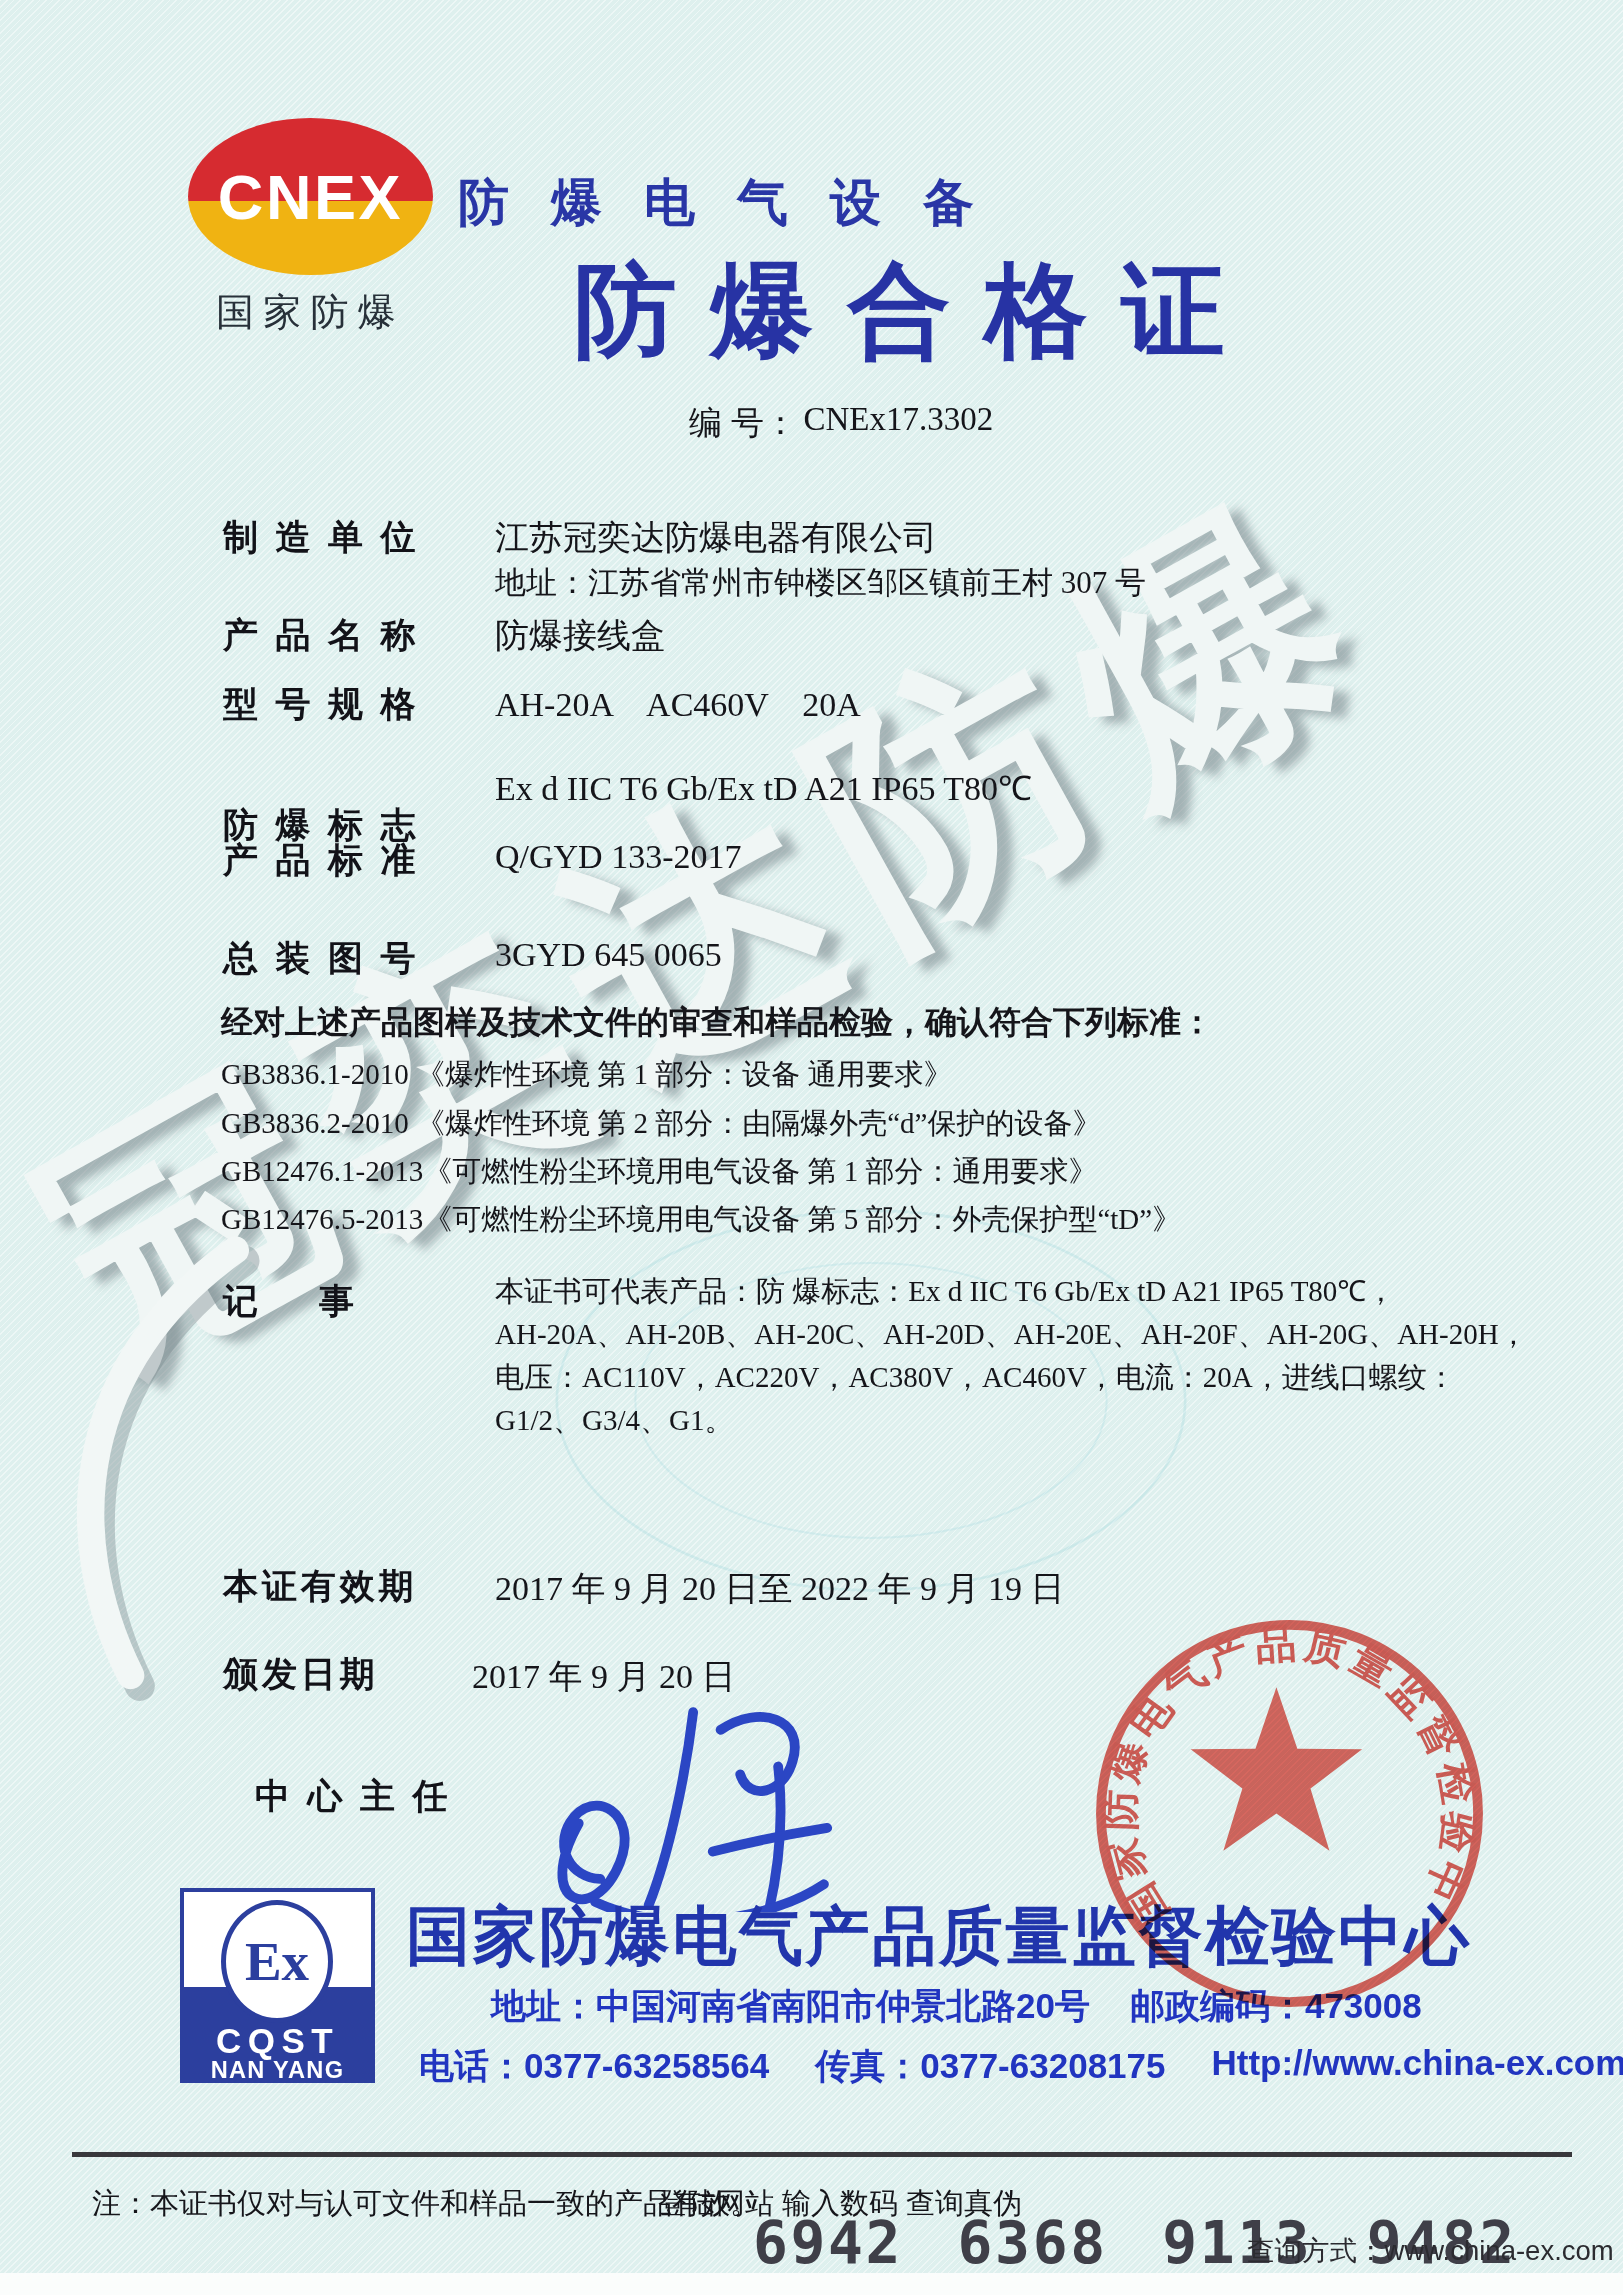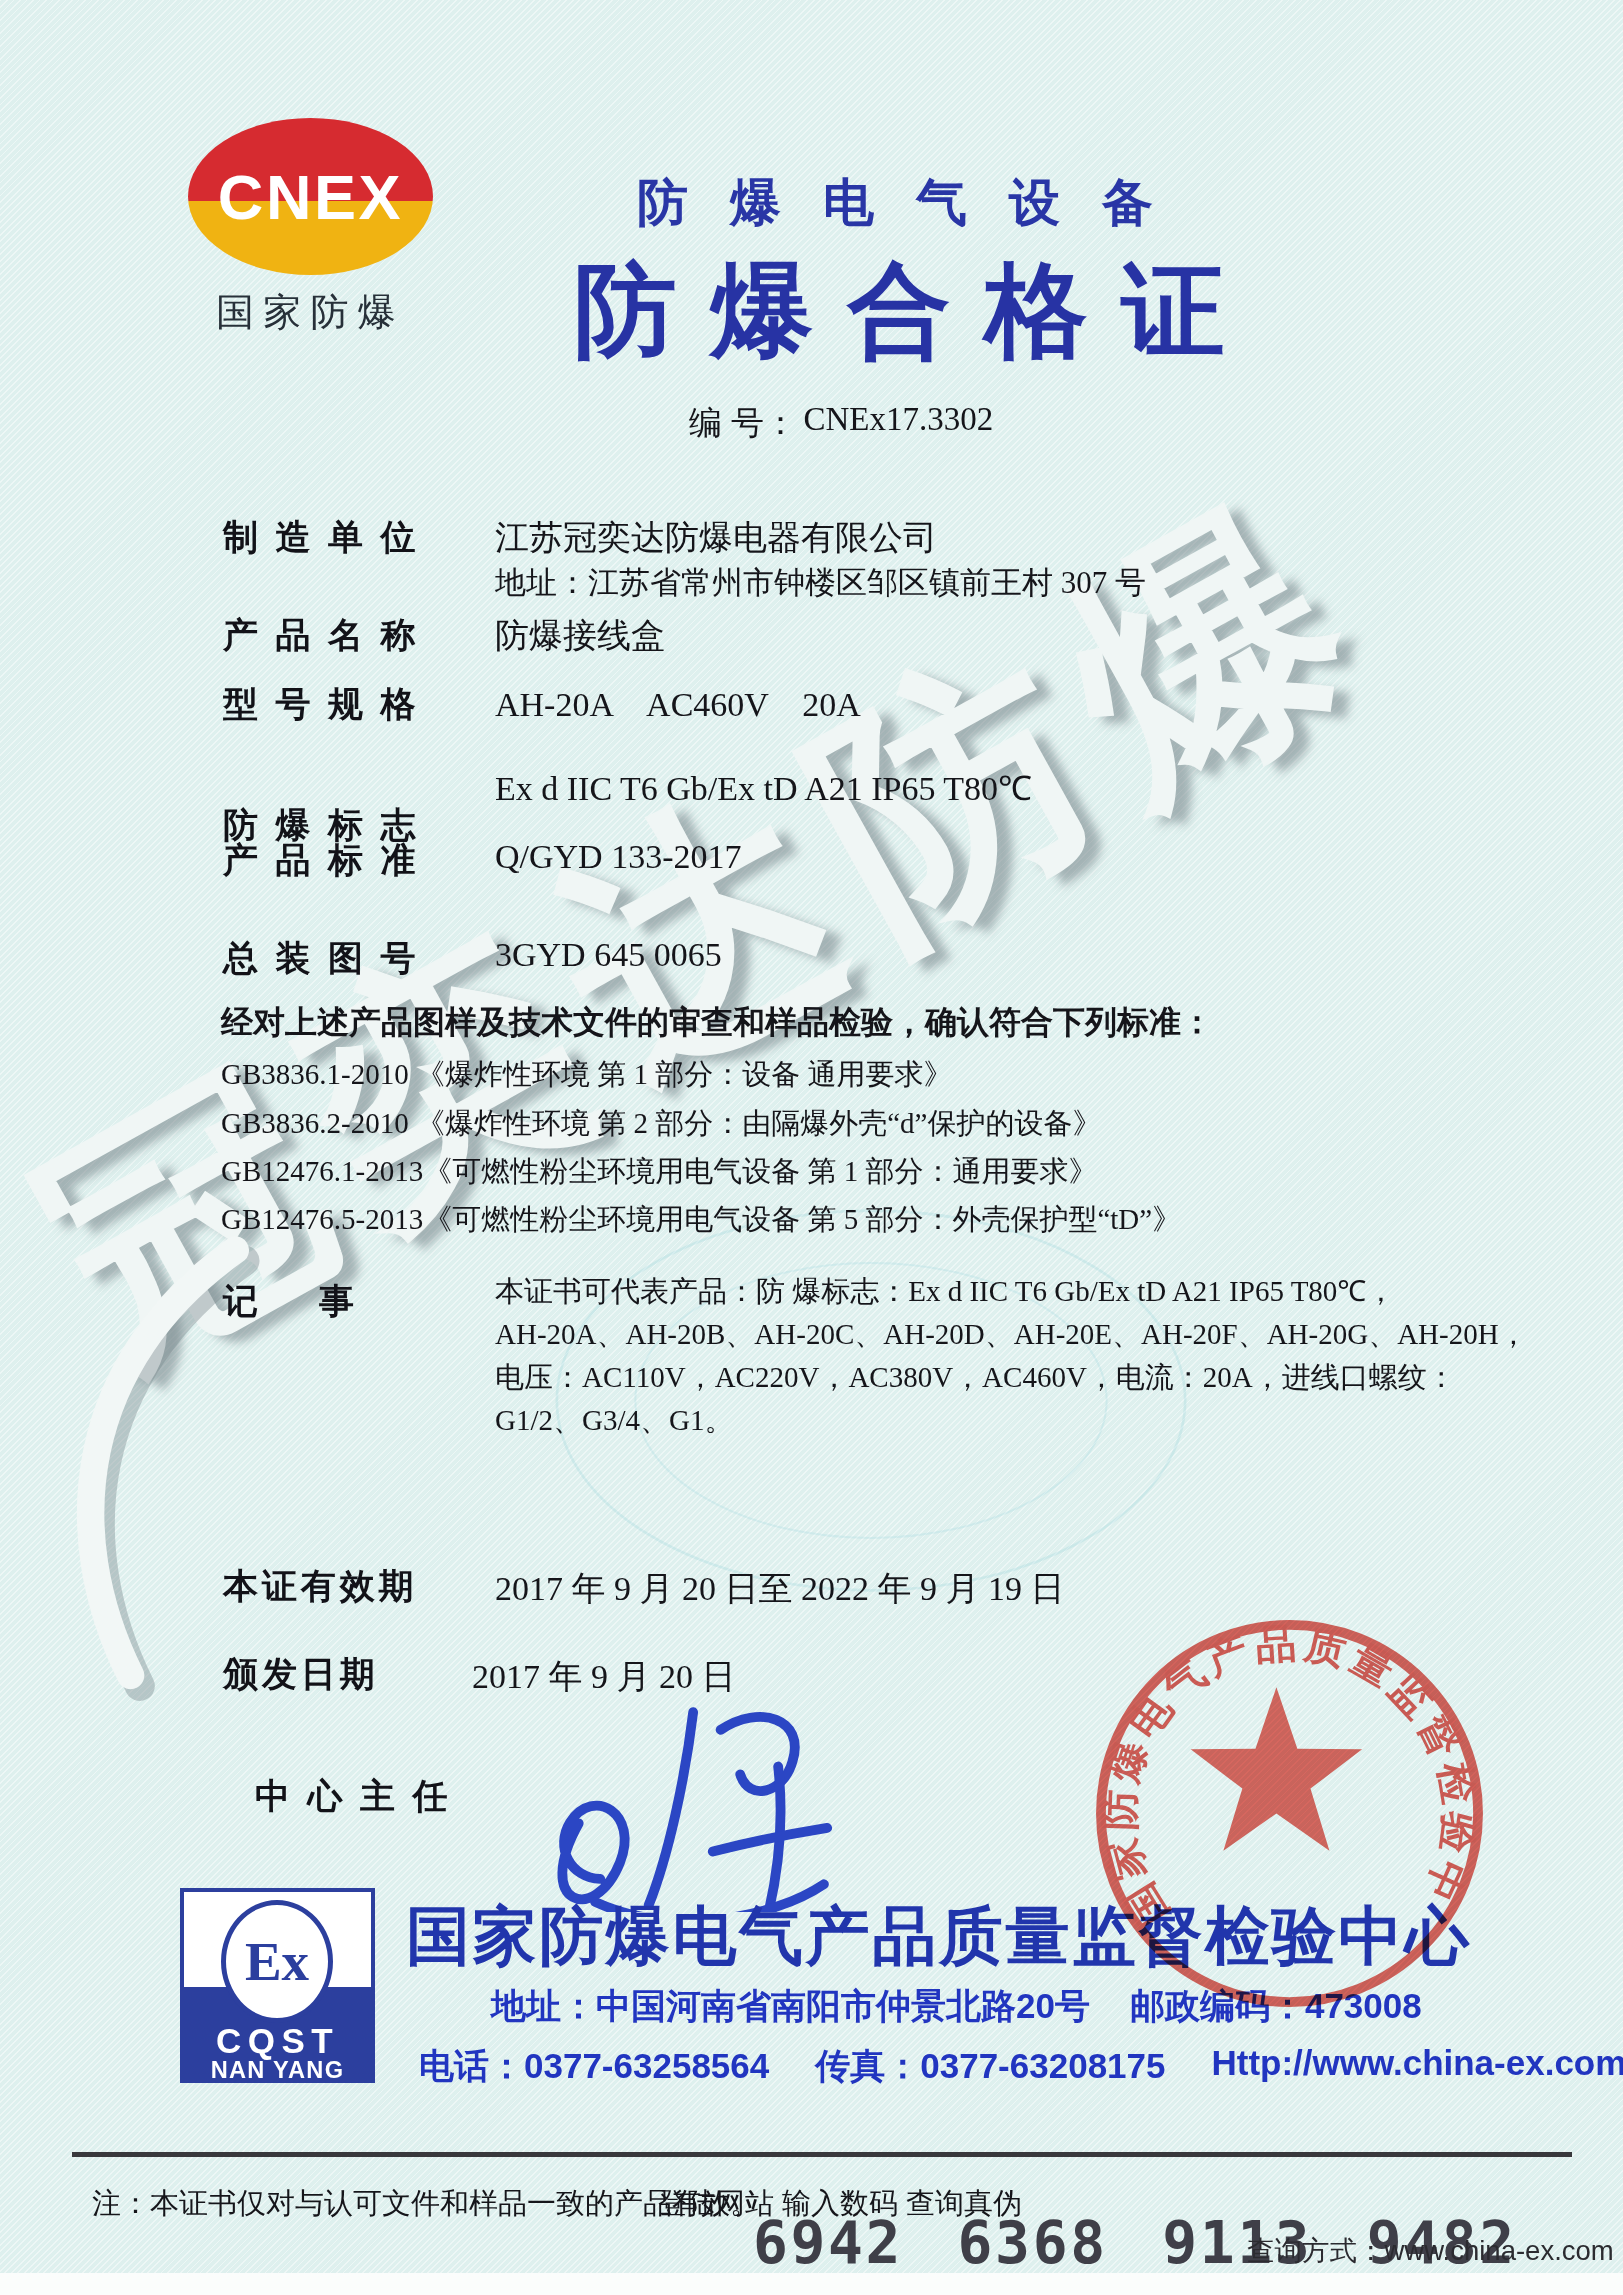--- a/index.html
+++ b/index.html
@@ -31,7 +31,7 @@
   .cnex-cap{left:188px;top:287px;width:245px;text-align:center;font-size:38px;
     letter-spacing:9.2px;color:#273039;font-weight:500;white-space:nowrap;}
   
-  .h-sub{left:458px;top:169px;width:916px;text-align:center;font-size:51px;font-weight:bold;
+  .h-sub{left:458px;top:169px;width:916px;text-align:left;font-size:51px;font-weight:bold;
     letter-spacing:42px;color:#2936a6;white-space:nowrap;}
   .h-title{left:458px;top:243px;width:916px;text-align:center;font-size:103px;font-weight:bold;
     letter-spacing:34px;color:#2733a4;white-space:nowrap;}

